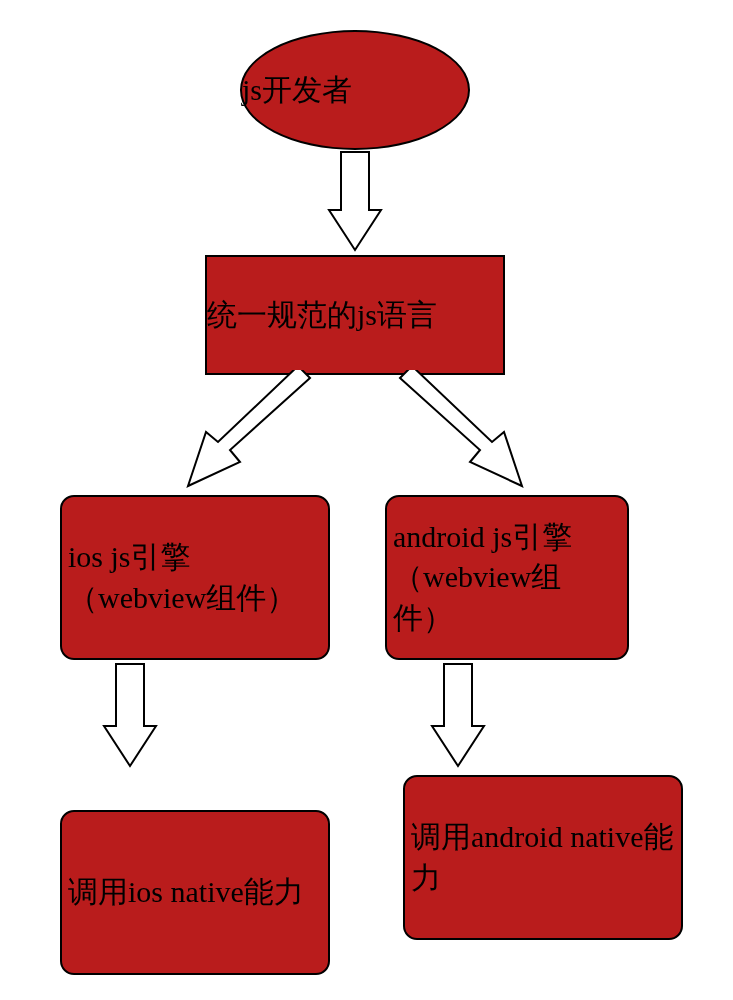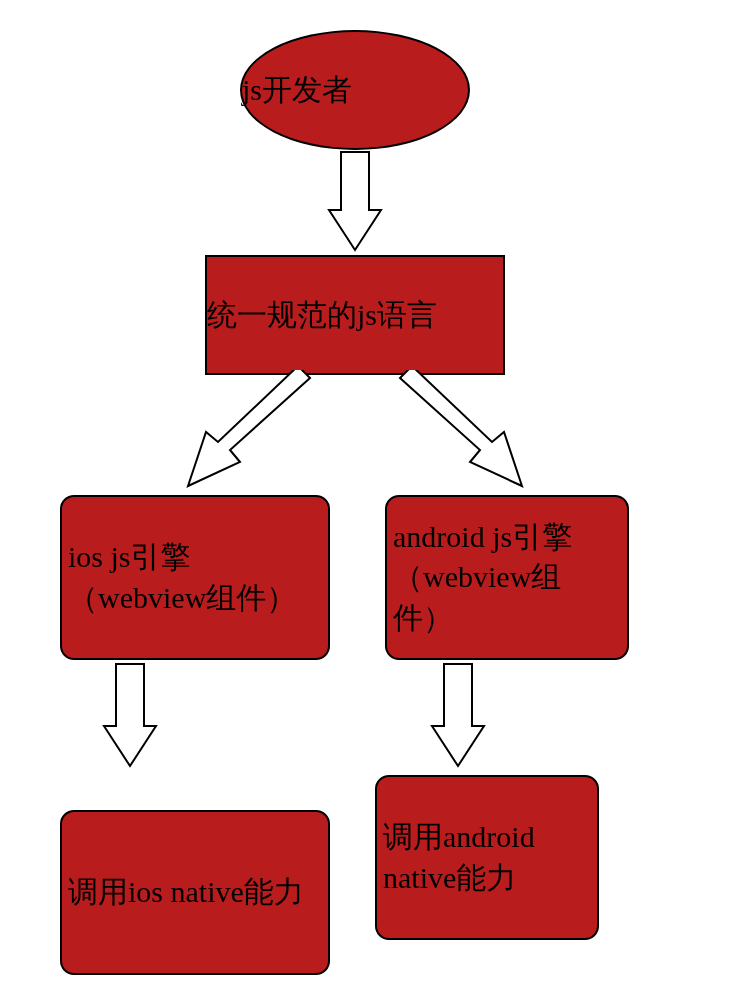--- a/index.html
+++ b/index.html
@@ -93,7 +93,7 @@
   <span class="inner">调用ios native能力</span>
 </div>
 
-<div class="node roundrect" style="left:375px; top:775px; width:224px; height:165px;">
+<div class="node roundrect" style="left:403px; top:775px; width:280px; height:165px;">
   <span class="inner">调用android native能力</span>
 </div>
 

